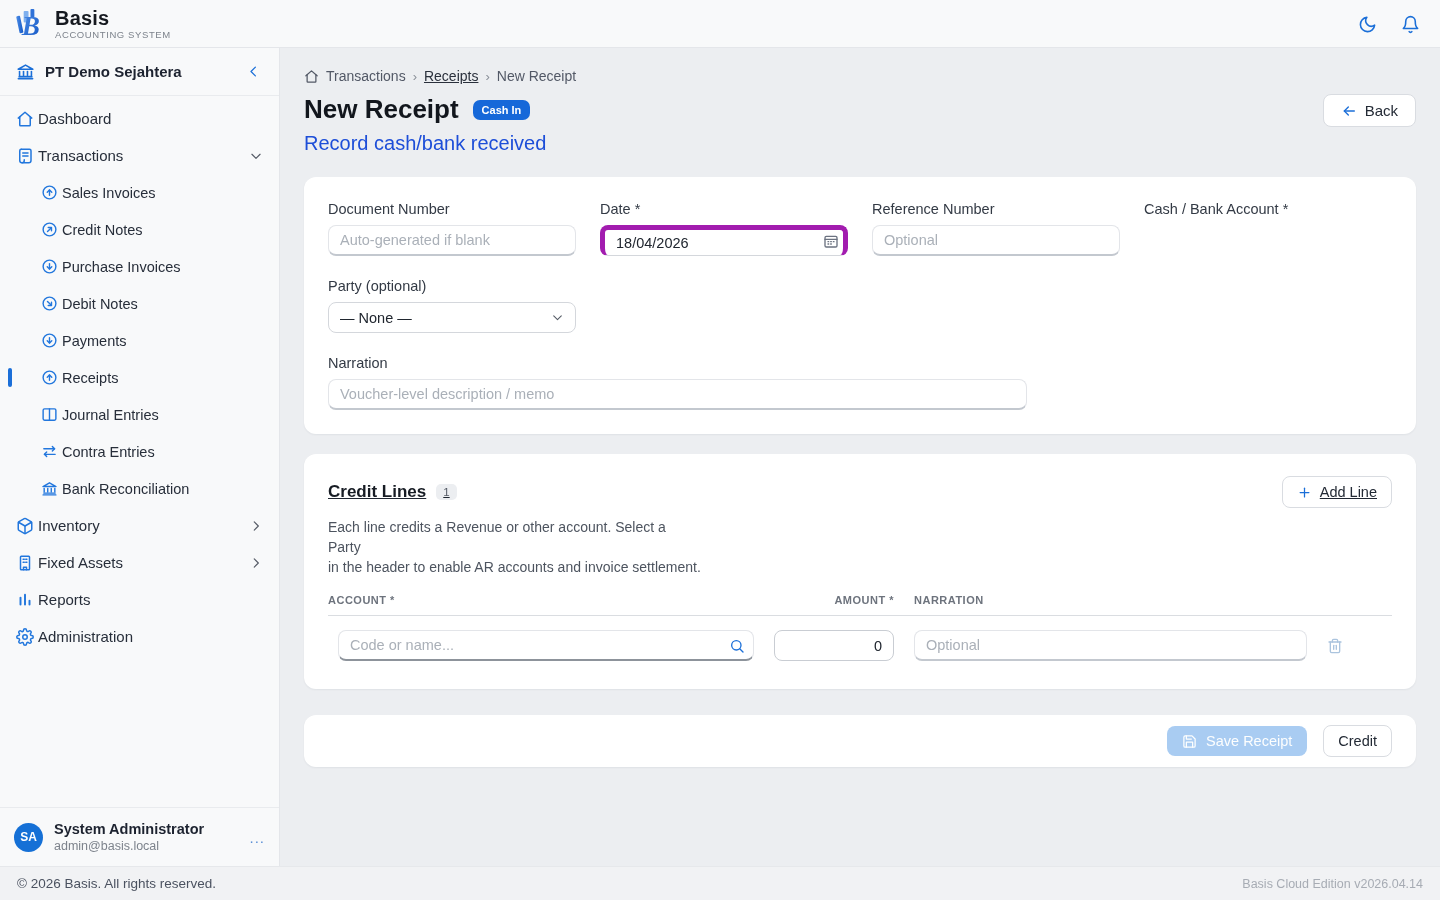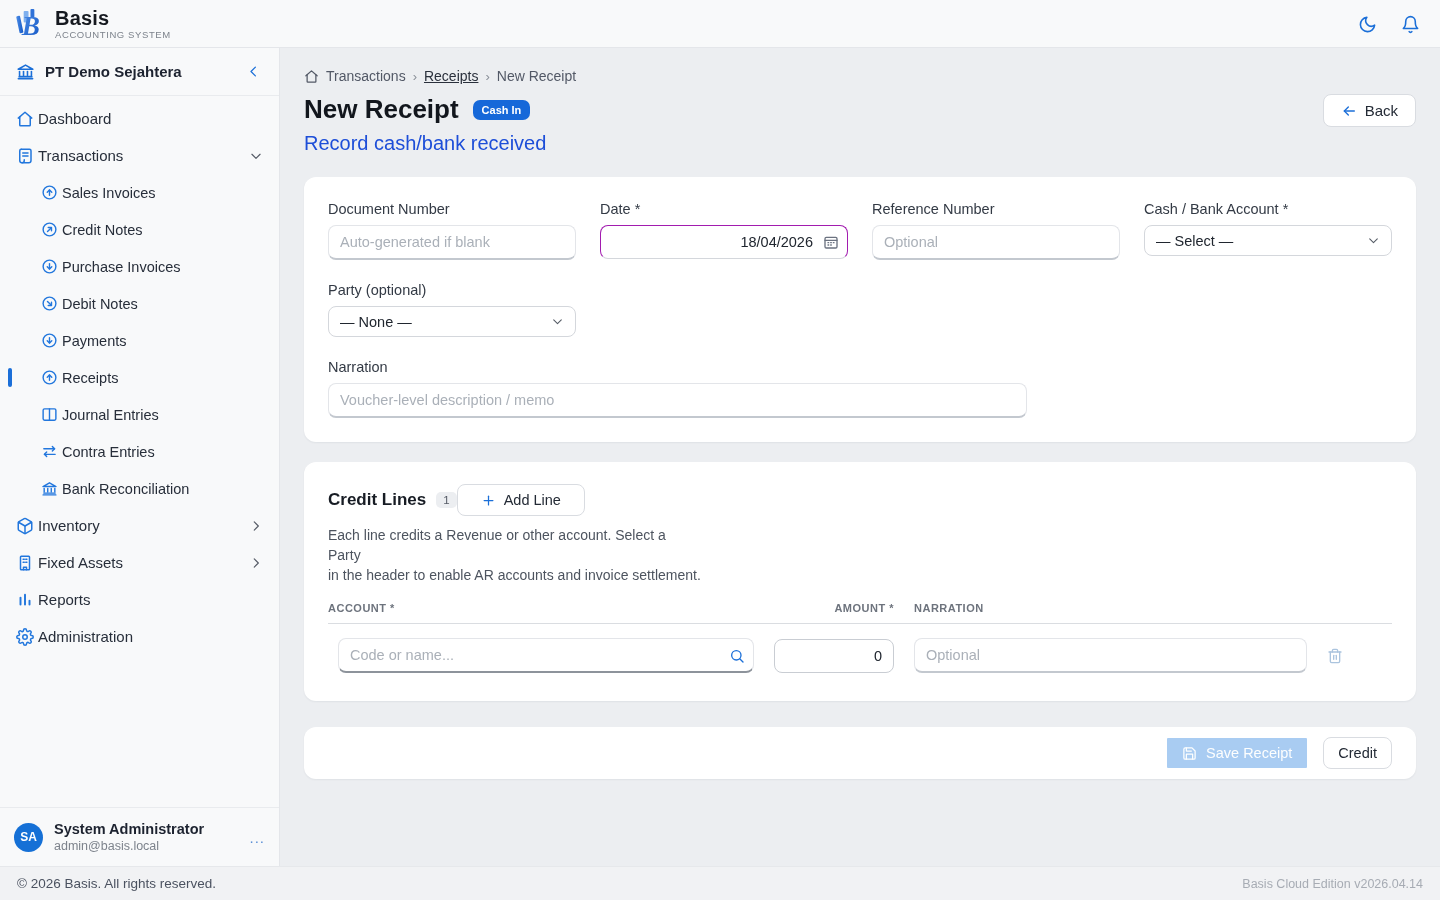--- a/index.html
+++ b/index.html
@@ -75,7 +75,7 @@
   .grid4 { display:grid; grid-template-columns:repeat(4,1fr); column-gap:24px; }
   .field-label { font-size:14.5px; color:#333a45; margin-bottom:8px; }
   .tinput { width:100%; height:31px; border:1px solid #e3e5e9; border-bottom:2px solid #c3c8cf;
-    border-radius:8px; padding:16px 11px; font-size:14.5px; color:#20262f; font-family:inherit;
+    border-radius:8px; padding:4px 11px; font-size:14.5px; color:#20262f; font-family:inherit;
     background:#fff; outline:none; }
   .tinput::placeholder { color:#aab0b8; }
   .boxed { border:1px solid #a21caf; border-bottom:1px solid #d4d7dc;text-align:right; }

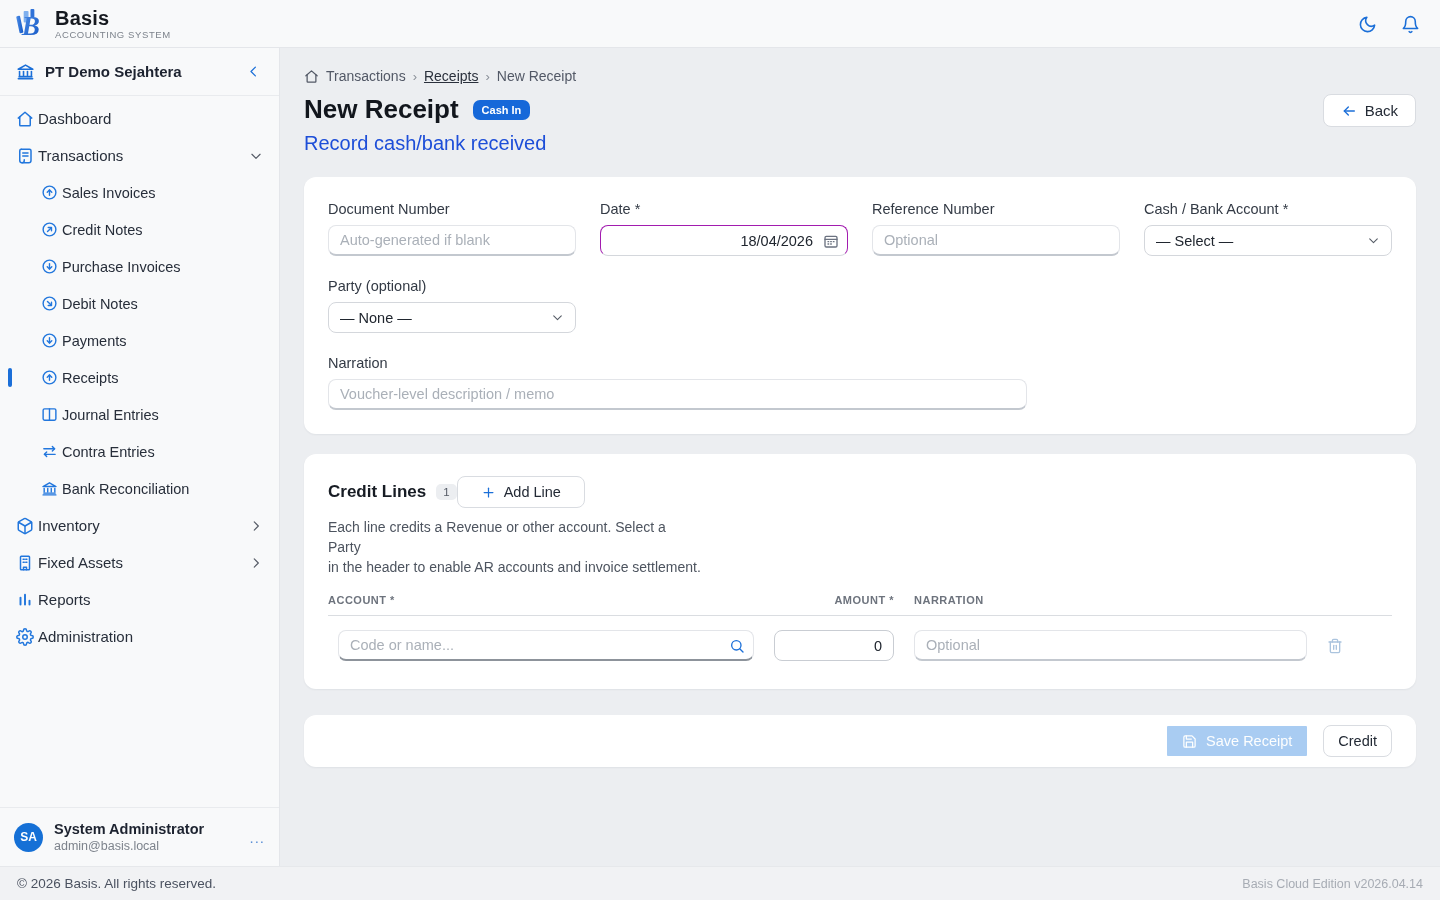--- a/index.html
+++ b/index.html
@@ -78,7 +78,7 @@
     border-radius:8px; padding:4px 11px; font-size:14.5px; color:#20262f; font-family:inherit;
     background:#fff; outline:none; }
   .tinput::placeholder { color:#aab0b8; }
-  .boxed { border:1px solid #a21caf; border-bottom:1px solid #d4d7dc;text-align:right; }
+  .boxed { border:5px solid #a21caf; border-bottom:1px solid #d4d7dc; }
   .input-wrap { position:relative; }
   .input-wrap .trail-ic { position:absolute; right:9px; top:50%; transform:translateY(-50%); color:#6b7280; }
   .select { height:31px; border:1px solid #d4d7dc; border-radius:8px; background:#fff;

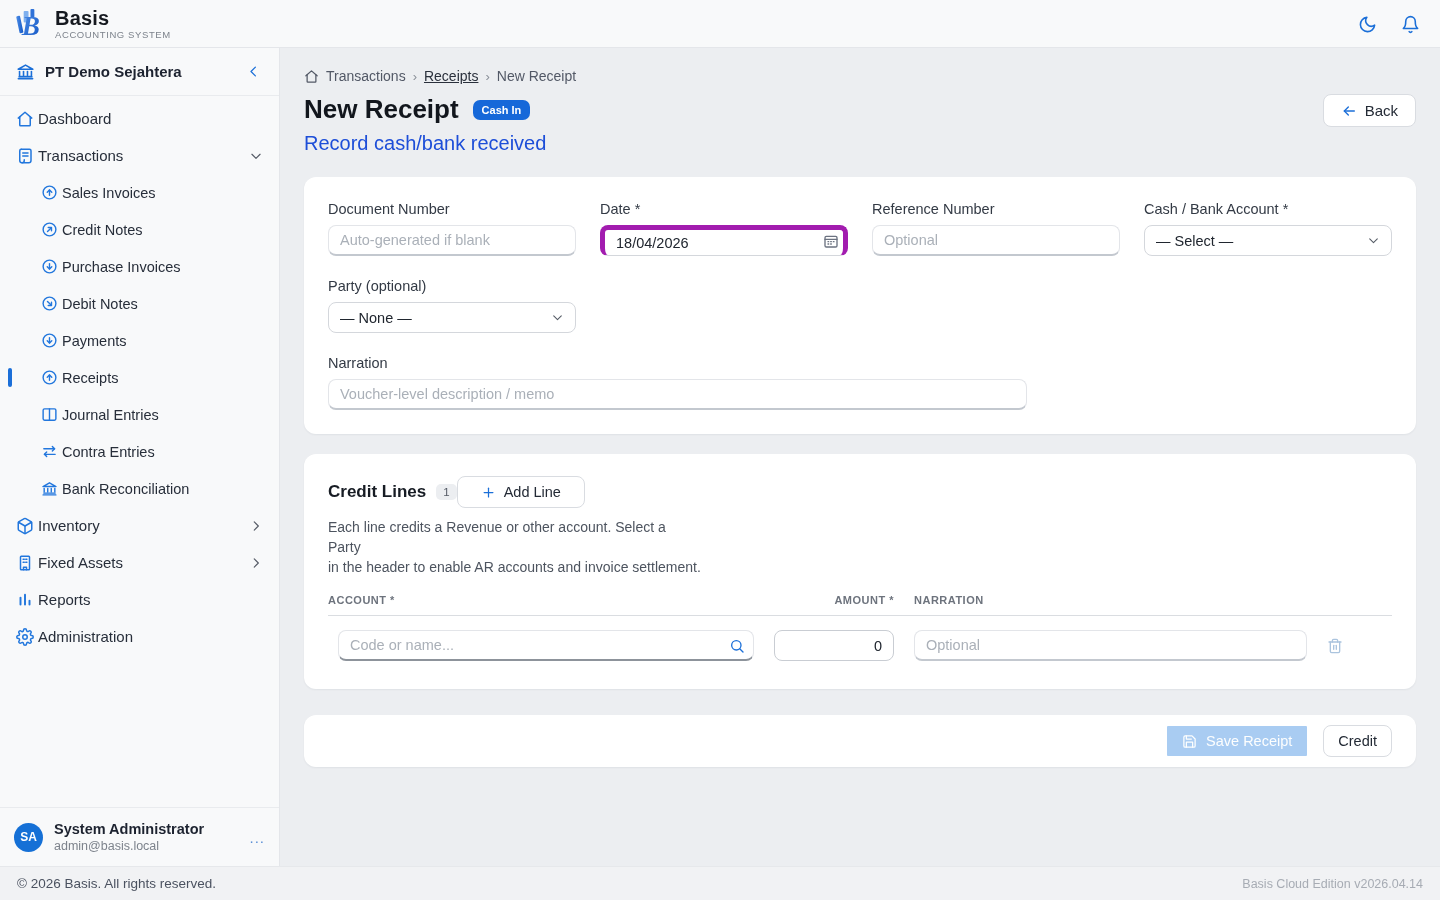--- a/index.html
+++ b/index.html
@@ -402,12 +402,6 @@
       </div>
       <div>
         <div class="field-label">Cash / Bank Account *</div>
-        <div class="select">
-          <span>— Select —</span>
-          <svg class="ic chev" width="13" height="13" viewBox="0 0 24 24">
-            <polyline points="5 9 12 16 19 9"></polyline>
-          </svg>
-        </div>
       </div>
     </div>
 

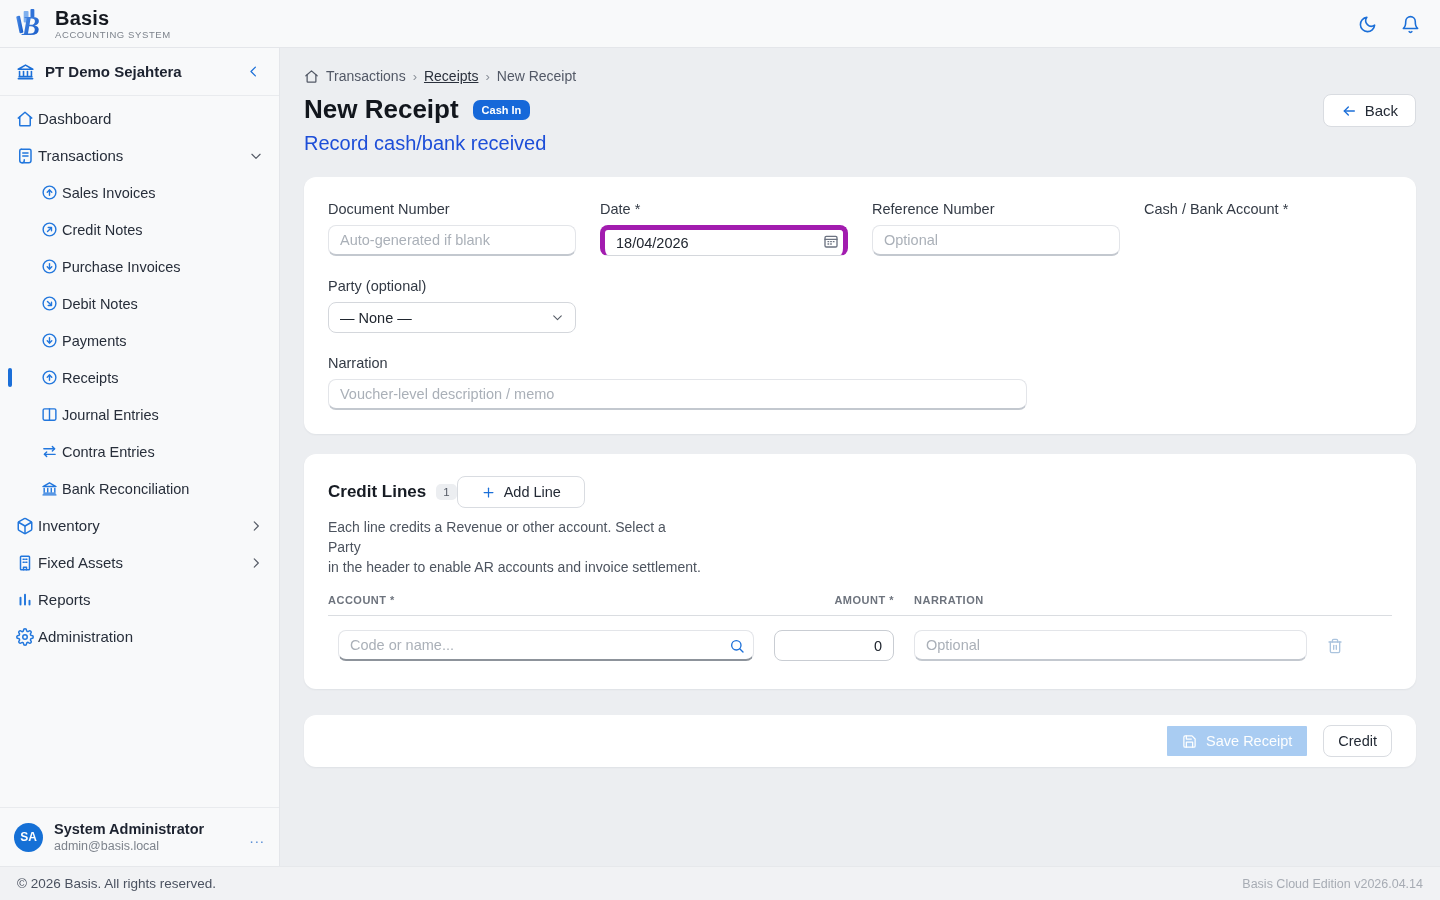--- a/index.html
+++ b/index.html
@@ -91,7 +91,7 @@
 
   
   .card-lines { margin-top:20px; padding:22px 24px 28px 24px; }
-  .lines-head { display:flex; align-items:flex-start; justify-content:flex-start; }
+  .lines-head { display:flex; align-items:flex-start; justify-content:space-between;text-decoration:underline; }
   .lines-title-wrap { display:flex; align-items:center; gap:10px; margin-top:6px; }
   .lines-title { font-size:17px; font-weight:bold; color:#171c24; }
   .count-badge { background:#eceef1; color:#555b66; font-size:11.5px; border-radius:5px; padding:2px 7px; }

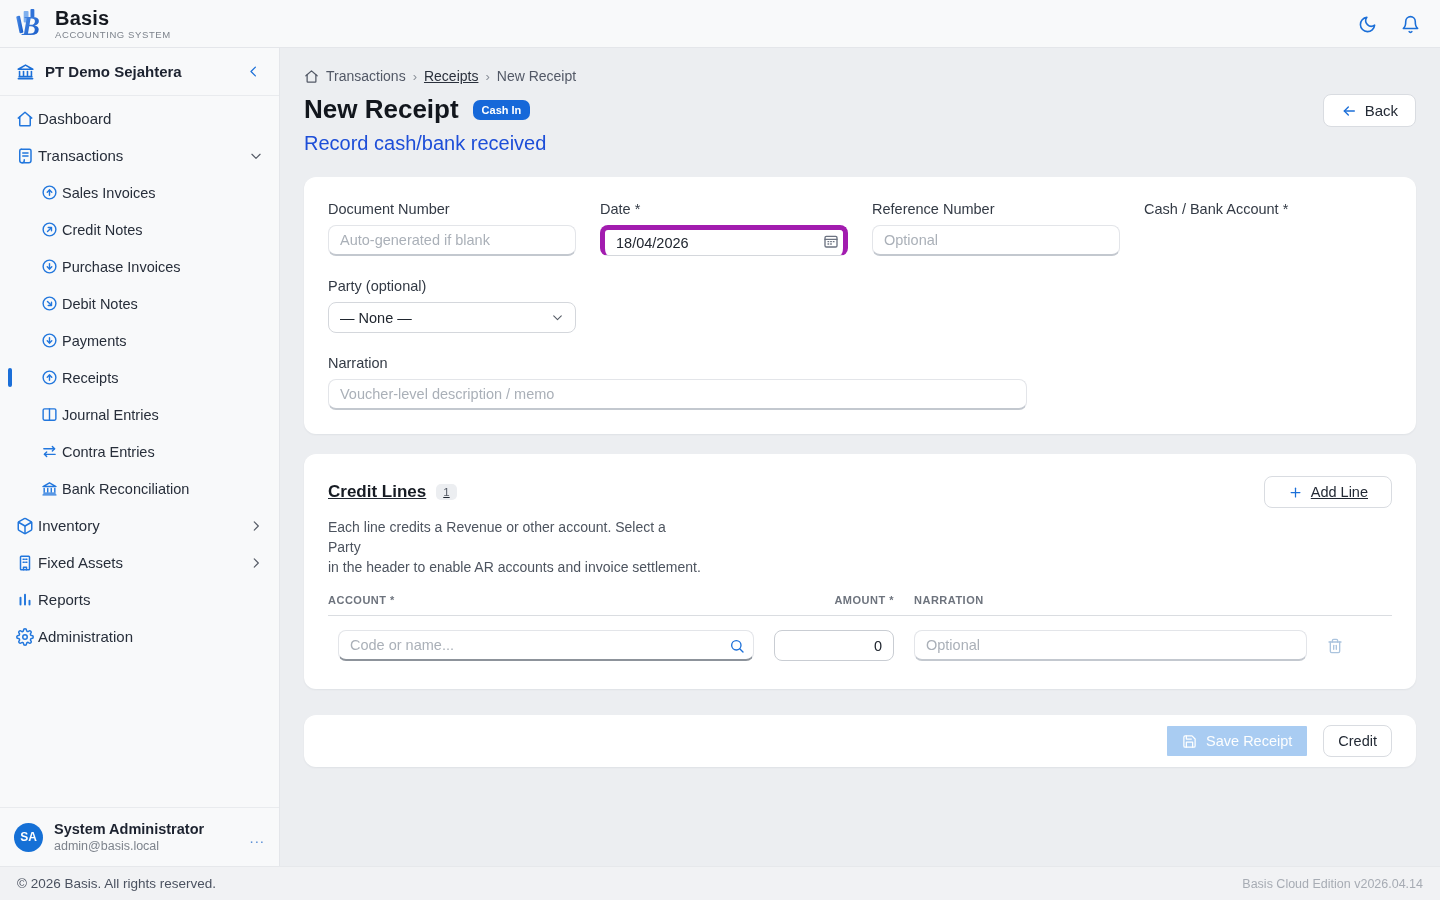--- a/index.html
+++ b/index.html
@@ -95,7 +95,7 @@
   .lines-title-wrap { display:flex; align-items:center; gap:10px; margin-top:6px; }
   .lines-title { font-size:17px; font-weight:bold; color:#171c24; }
   .count-badge { background:#eceef1; color:#555b66; font-size:11.5px; border-radius:5px; padding:2px 7px; }
-  .btn-addline { padding:7px 23px; }
+  .btn-addline { padding:7px 14px; }
   .btn-addline .ic { color:#1b6fd8; }
   .lines-desc { margin-top:9px; font-size:14px; color:#4d545f; line-height:20px; }
   .ltable { margin-top:17px; }

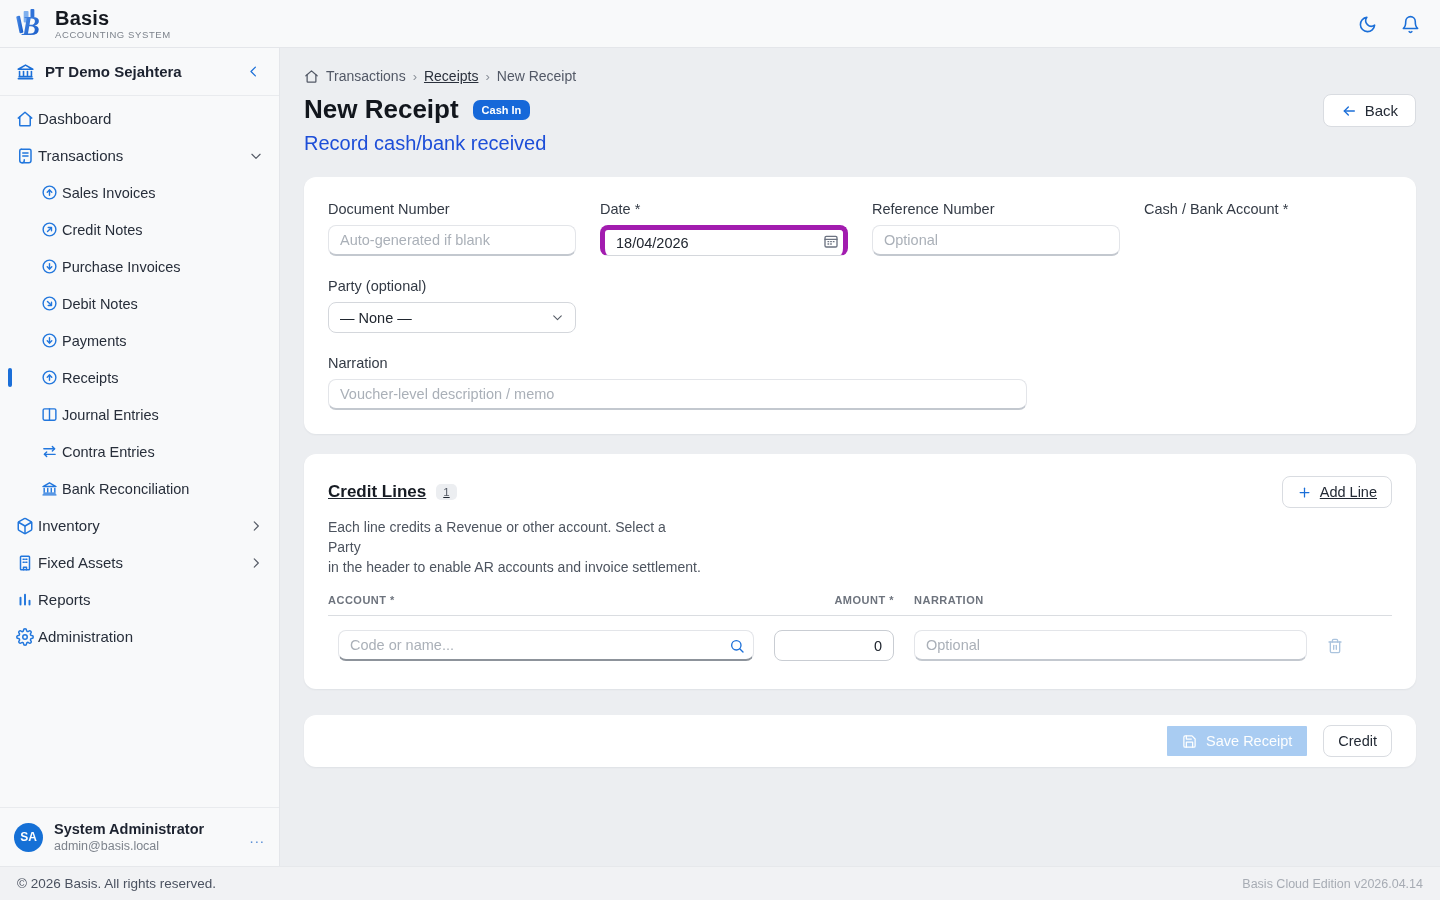--- a/index.html
+++ b/index.html
@@ -115,7 +115,7 @@
   .card-actions { margin-top:26px; padding:12px 24px; display:flex; justify-content:flex-end;
     align-items:center; gap:16px; height:52px; }
   .btn-save { background:#a9ccf2; border:none; color:#fdfefe; font-size:14.5px;
-    padding:7px 15px; border-radius:1px; display:inline-flex; align-items:center; gap:9px; cursor:default; }
+    padding:7px 15px; border-radius:8px; display:inline-flex; align-items:center; gap:9px; cursor:default; }
   .btn-cancel { padding:7px 14px; }
 </style>
 </head>

